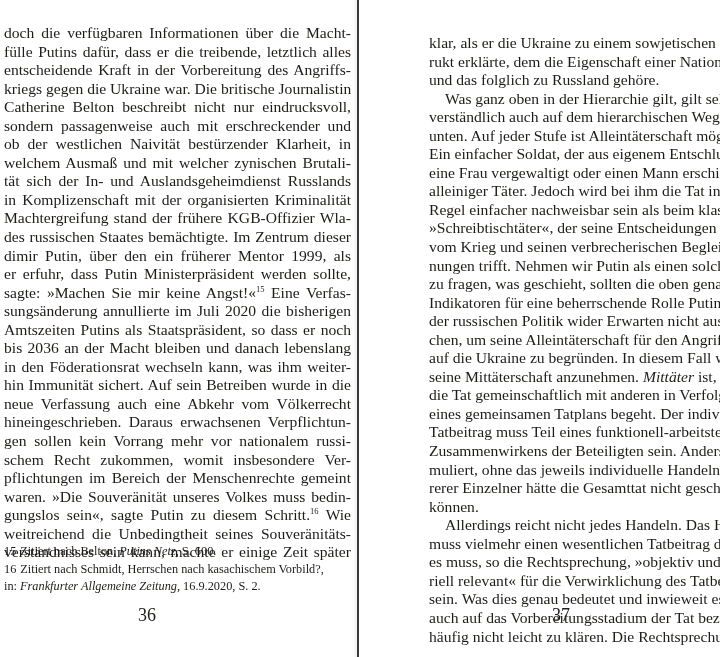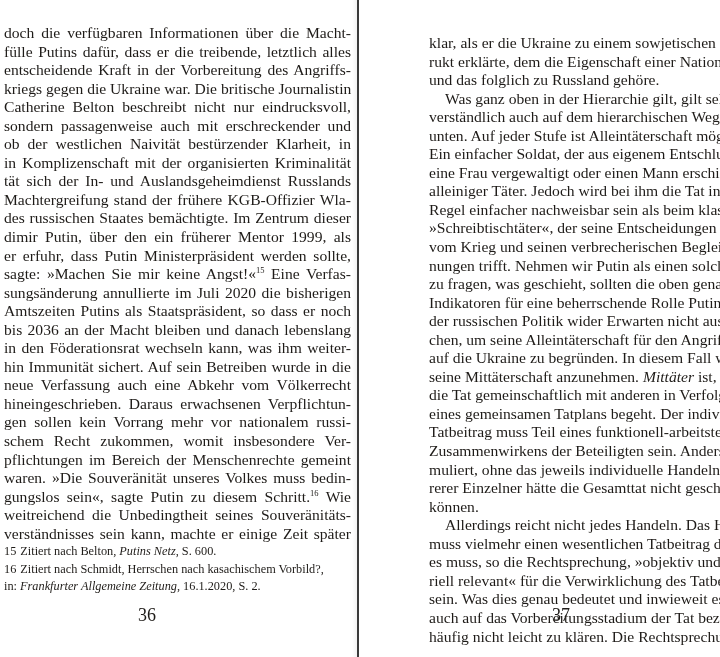--- a/index.html
+++ b/index.html
@@ -106,6 +106,7 @@
       <span class="line">Catherine Belton beschreibt nicht nur eindrucksvoll,</span>
       <span class="line">sondern passagenweise auch mit erschreckender und</span>
       <span class="line">ob der westlichen Naivität bestürzender Klarheit, in</span>
+      <span class="line">welchem Ausmaß und mit welcher zynischen Brutali-</span>
       <span class="line">in Komplizenschaft mit der organisierten Kriminalität</span>
       <span class="line">tät sich der In- und Auslandsgeheimdienst Russlands</span>
       <span class="line">Machtergreifung stand der frühere KGB-Offizier Wla-</span>

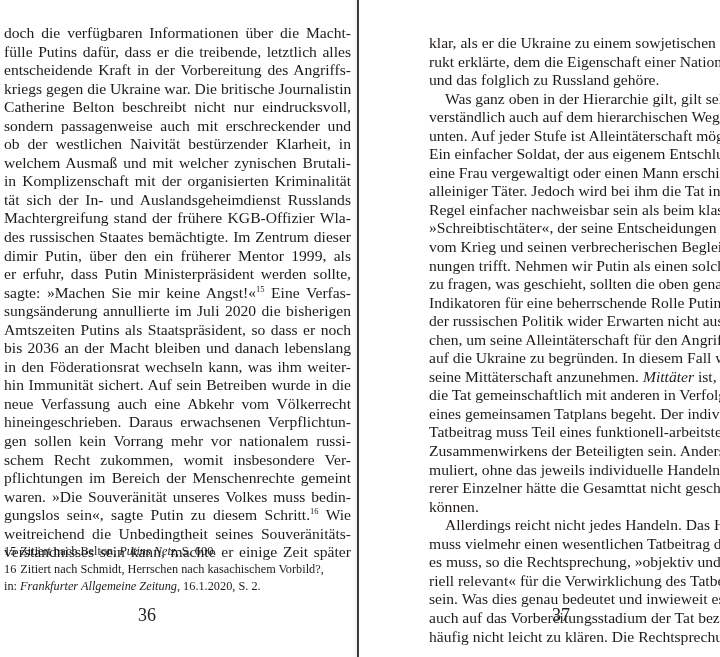--- a/index.html
+++ b/index.html
@@ -107,8 +107,8 @@
       <span class="line">sondern passagenweise auch mit erschreckender und</span>
       <span class="line">ob der westlichen Naivität bestürzender Klarheit, in</span>
       <span class="line">welchem Ausmaß und mit welcher zynischen Brutali-</span>
+      <span class="line">tät sich der In- und Auslandsgeheimdienst Russlands</span>
       <span class="line">in Komplizenschaft mit der organisierten Kriminalität</span>
-      <span class="line">tät sich der In- und Auslandsgeheimdienst Russlands</span>
       <span class="line">Machtergreifung stand der frühere KGB-Offizier Wla-</span>
       <span class="line">des russischen Staates bemächtigte. Im Zentrum dieser</span>
       <span class="line">dimir Putin, über den ein früherer Mentor 1999, als</span>

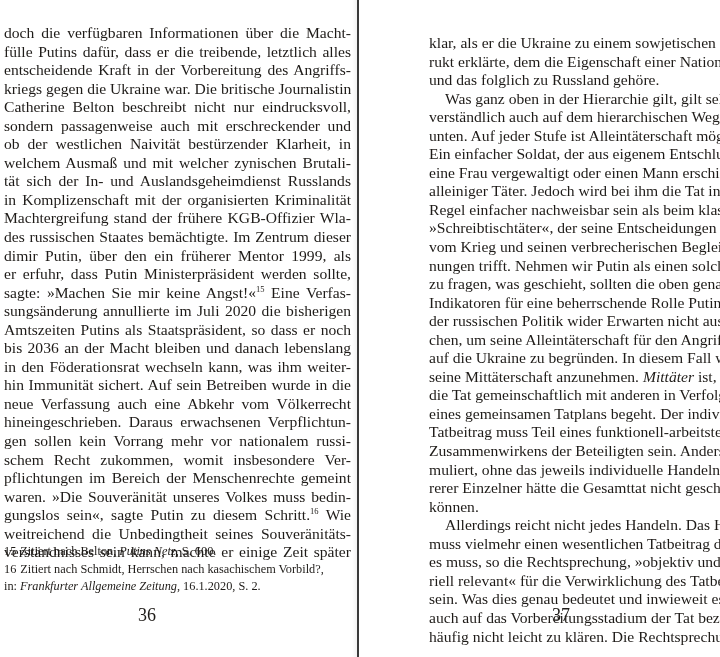--- a/index.html
+++ b/index.html
@@ -132,7 +132,7 @@
   <div class="footnotes" id="left-footnotes">
       <span class="fn-line"><span class="fn-num">15</span><span>Zitiert nach Belton, </span><em>Putins Netz</em><span>, S. 600.</span></span>
       <span class="fn-line"><span class="fn-num">16</span><span>Zitiert nach Schmidt, Herrschen nach kasachischem Vorbild?,</span></span>
-      <span class="fn-line"><span>in: </span><em>Frankfurter Allgemeine Zeitung</em><span>, 16.1.2020, S. 2.</span></span>
+      <span class="fn-line"><span>in: </span><em>Frankfurter Allgemeine Zeitung</em><span>, 16.9.2020, S. 2.</span></span>
     </div>
   <div class="page-number" id="page-number-left">36</div>
 </div>

